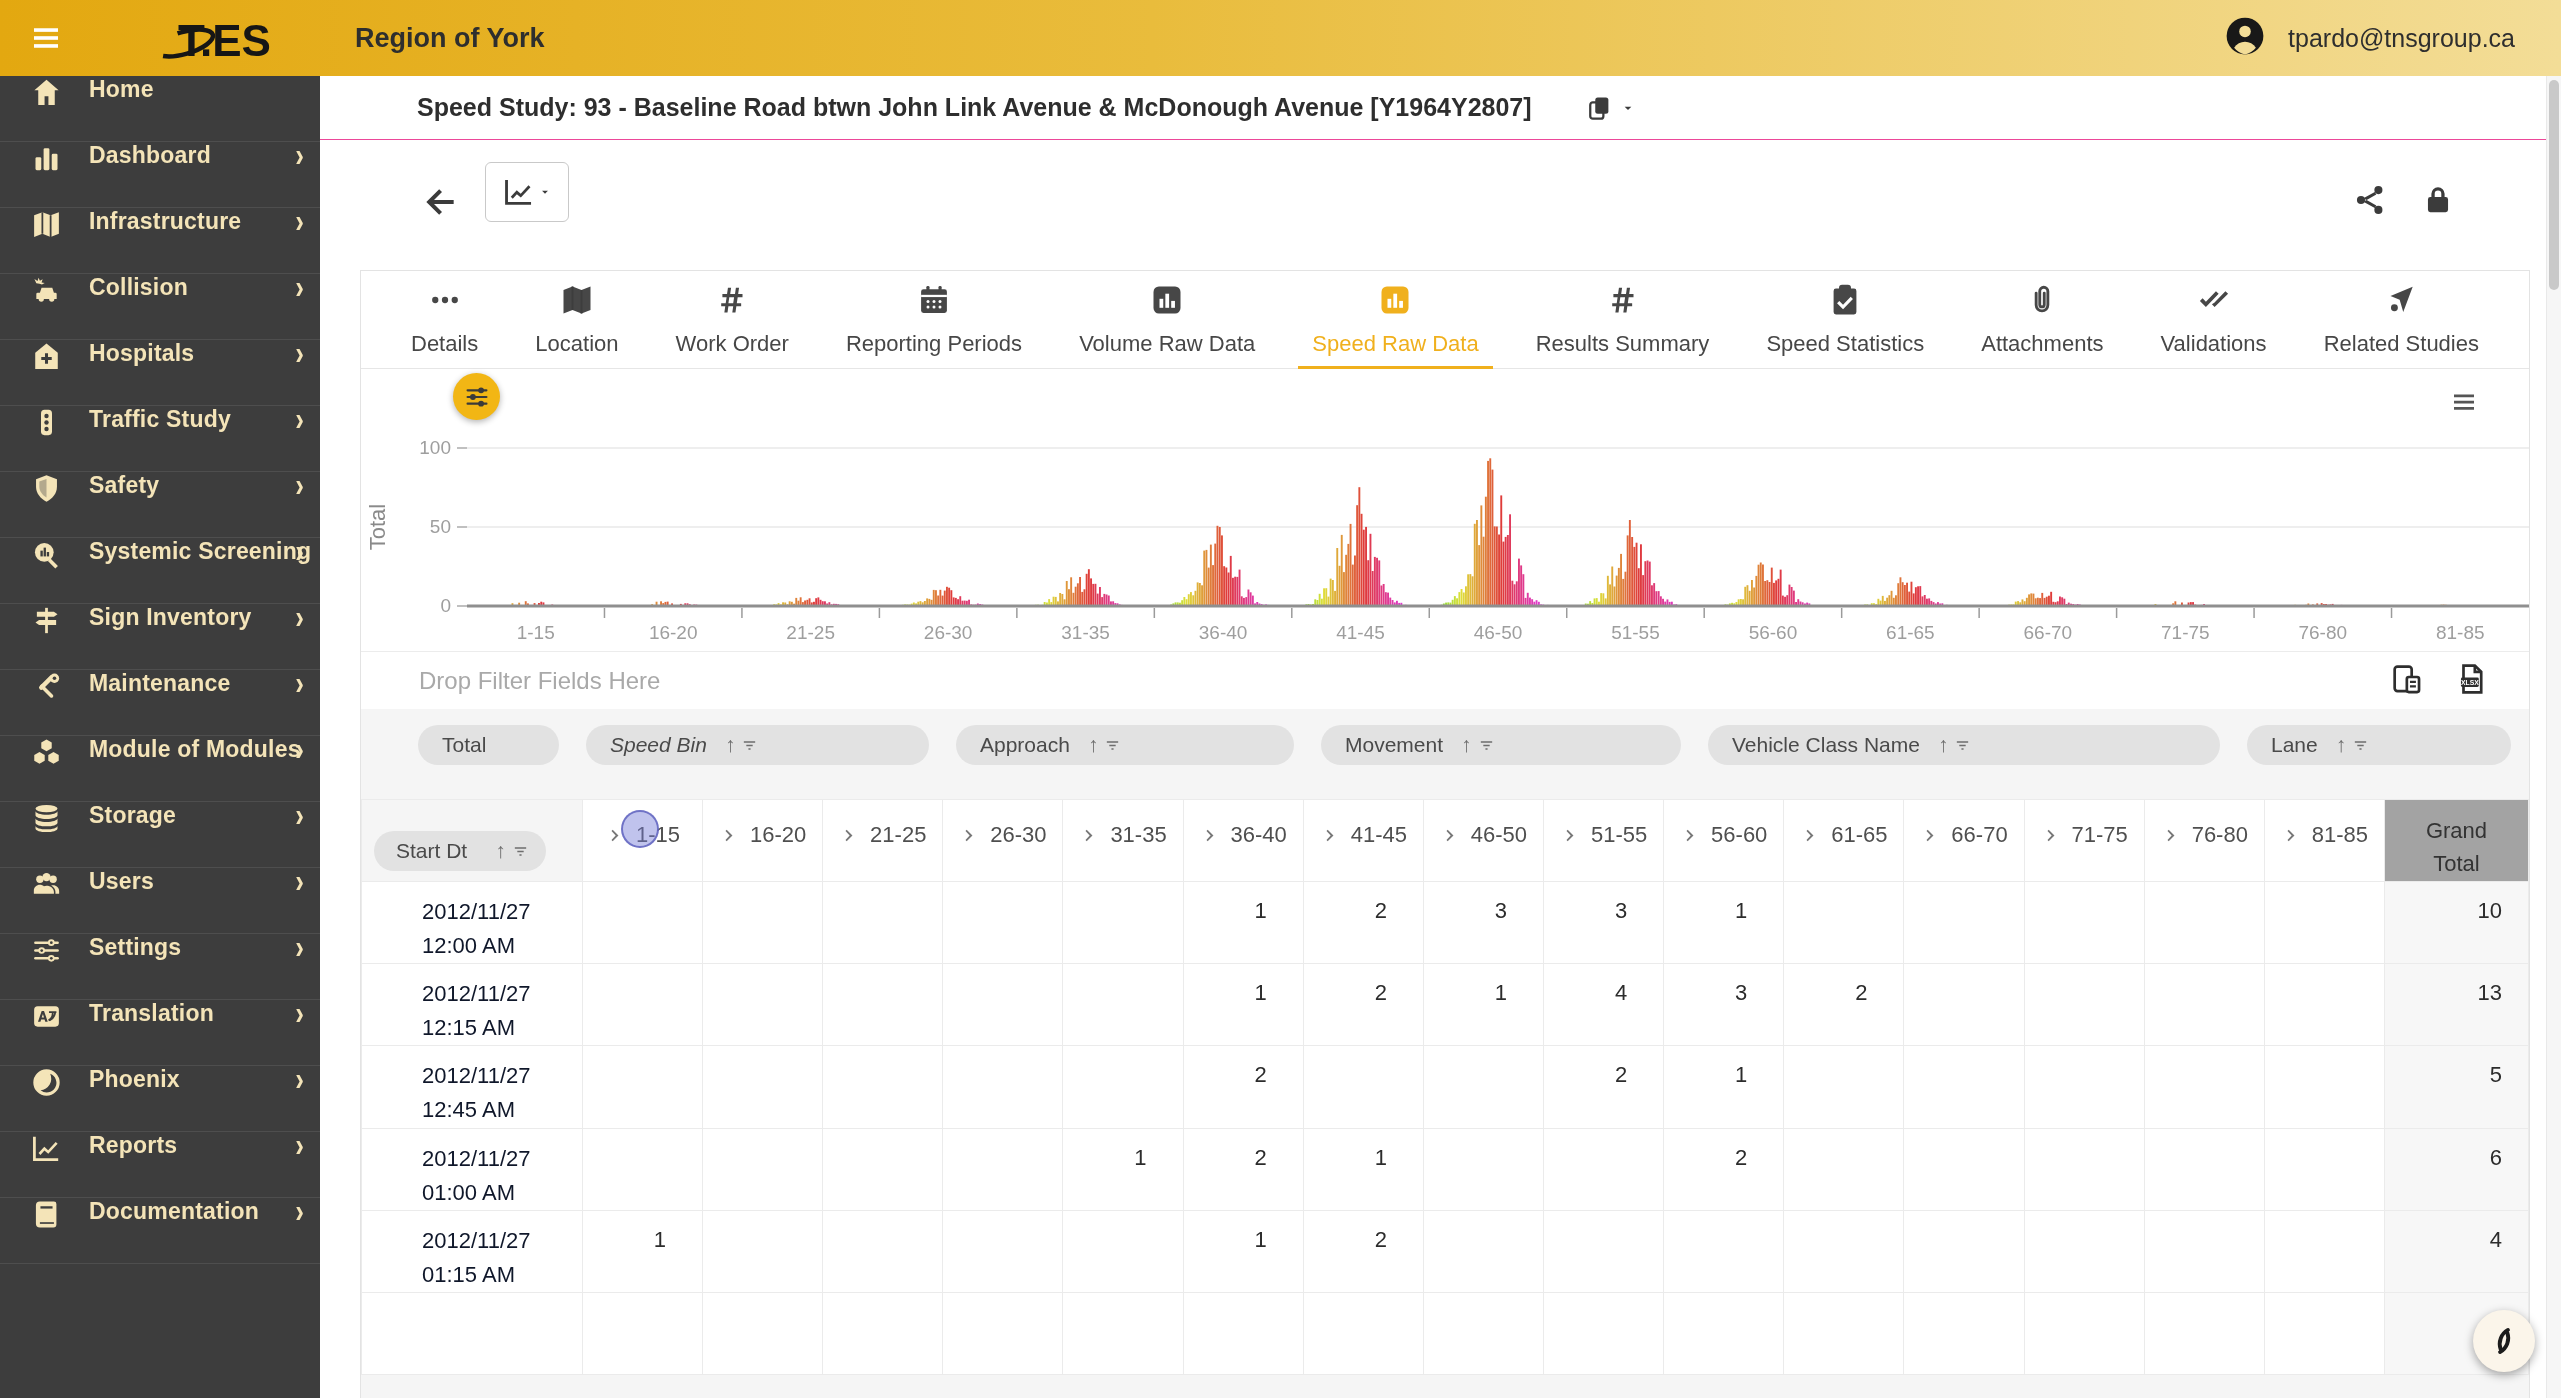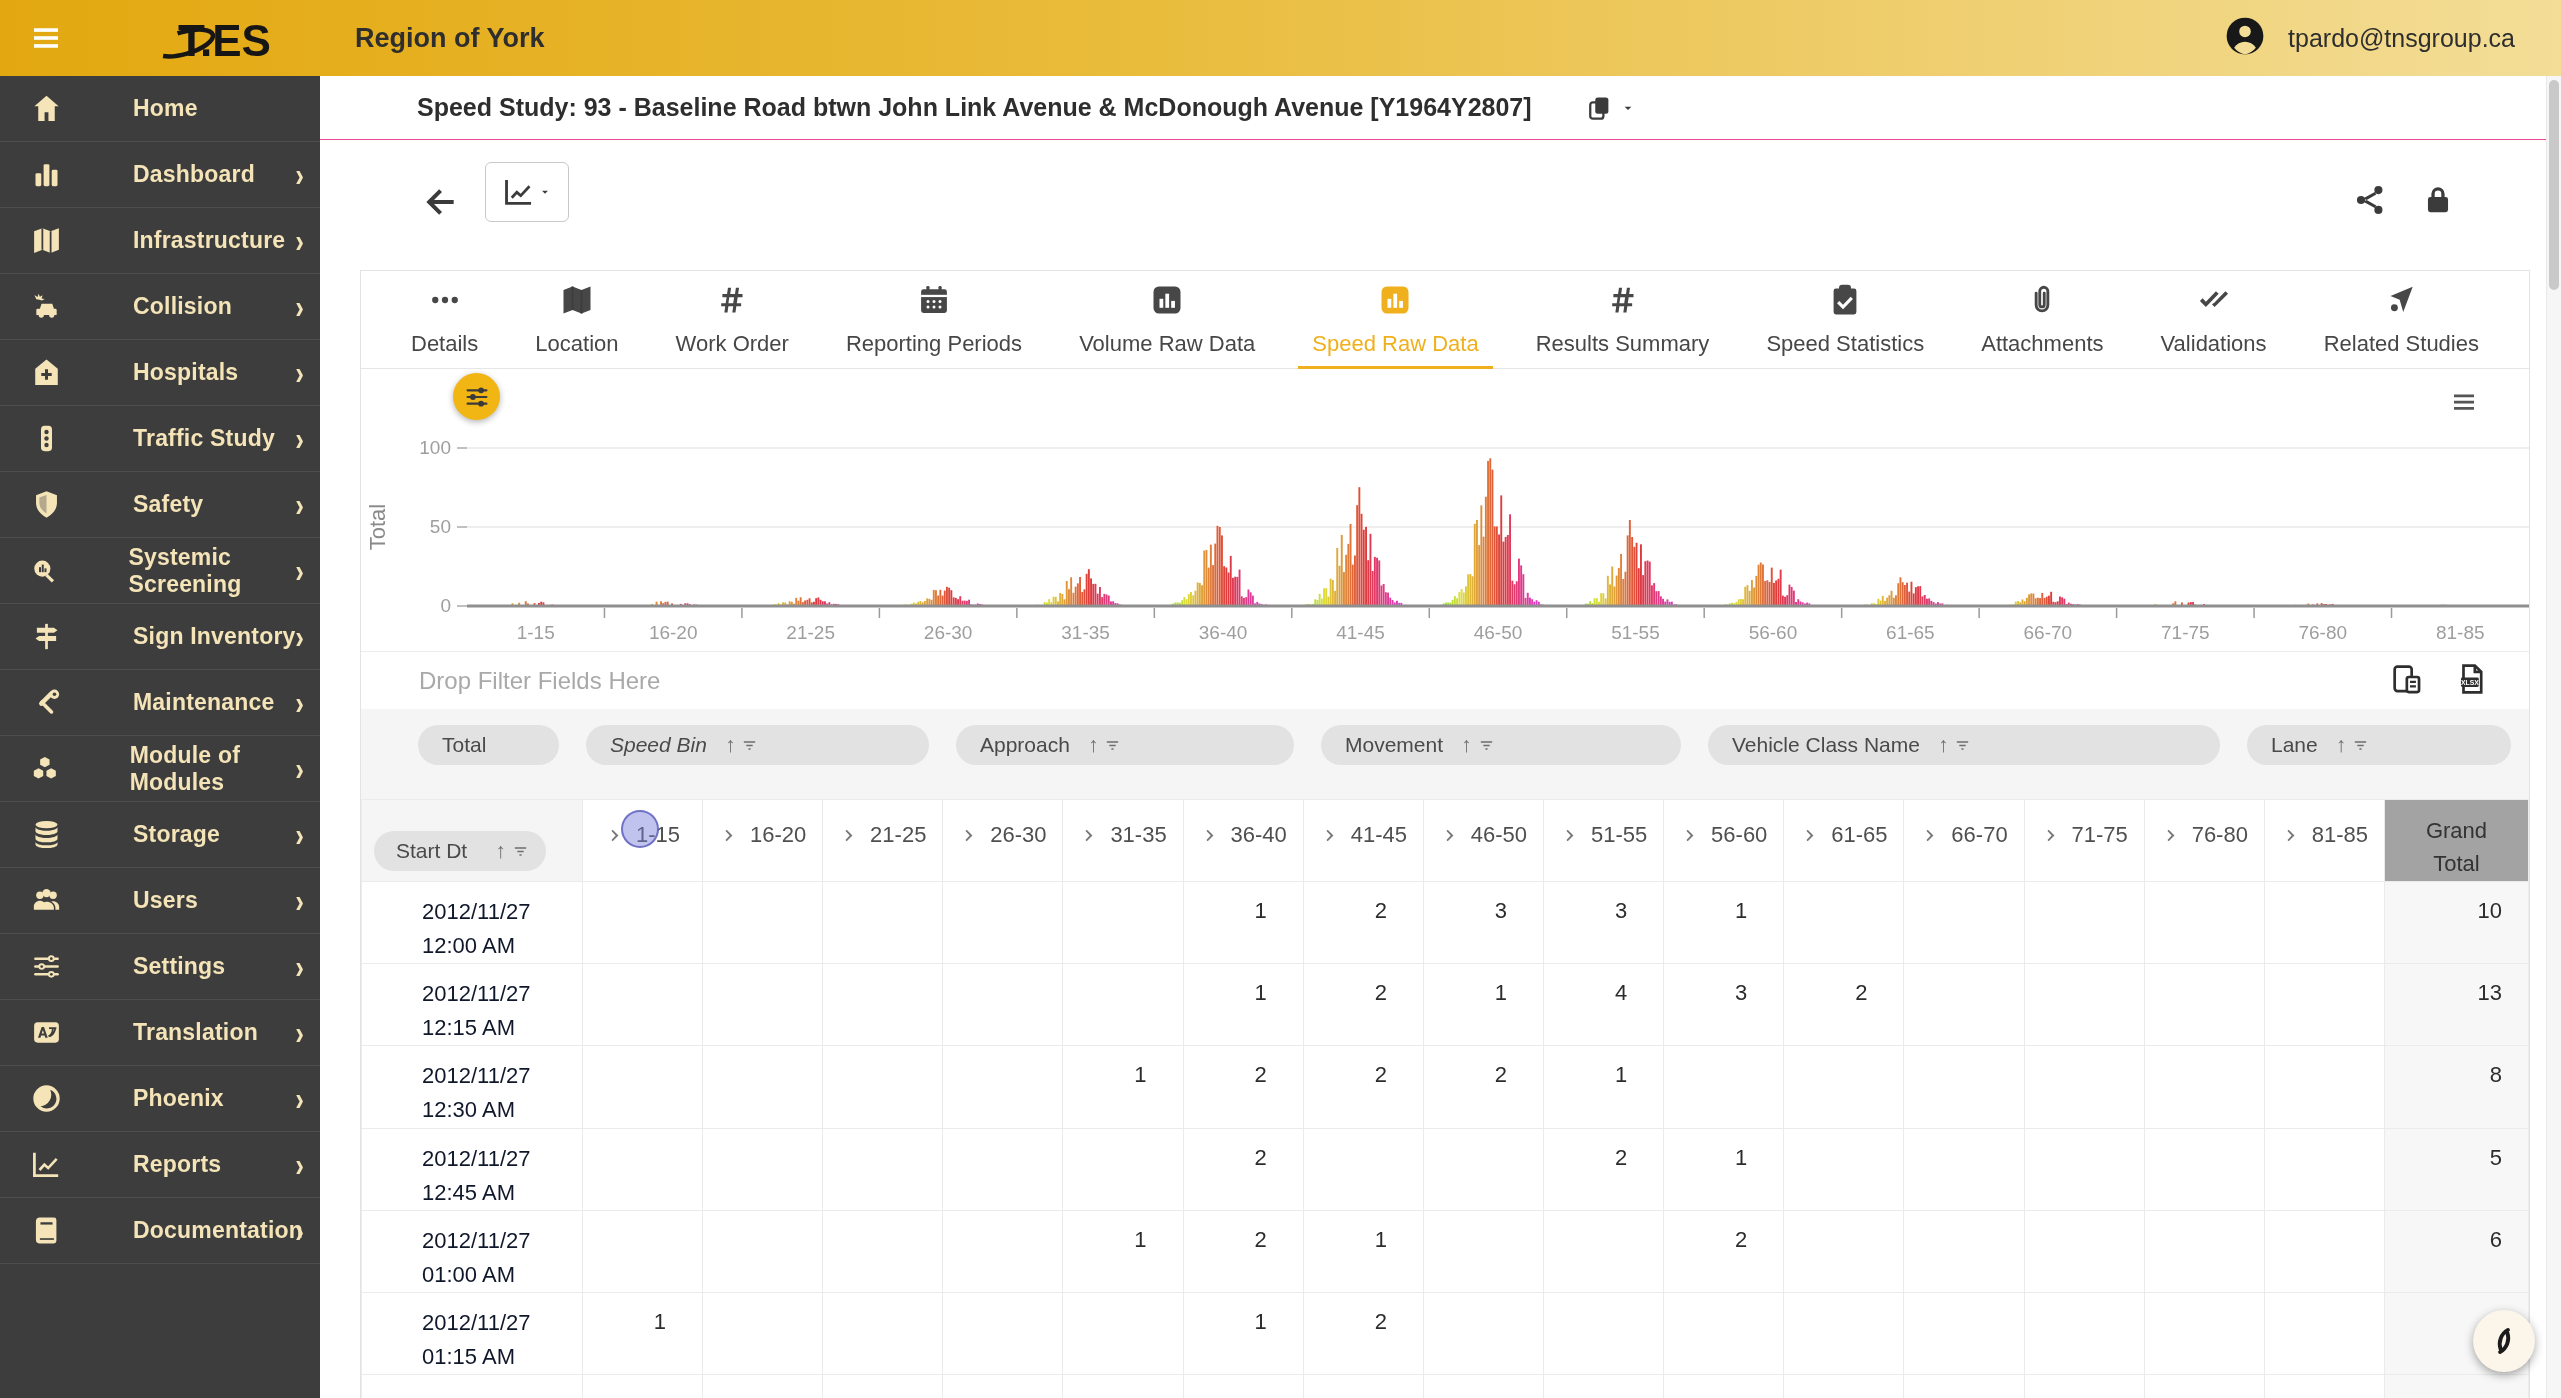--- a/index.html
+++ b/index.html
@@ -18,8 +18,8 @@
 
   
   .sidebar { position:absolute; left:0; top:76px; width:320px; bottom:0; background:#3D3D3D; z-index:20; }
-  .side-item { height:66px; display:flex; align-items:center; padding-left:30px;
-    border-bottom:1px solid #4E4E4E; color:#F4E4B8; position:relative; cursor:pointer;gap:44px; }
+  .side-item { height:66px; display:flex; align-items:flex-start; padding-left:30px;
+    border-bottom:1px solid #4E4E4E; color:#F4E4B8; position:relative; cursor:pointer; }
   .side-item .lbl { margin-left:26px; font-size:23px; font-weight:700; letter-spacing:.2px; }
   .side-item .chev { position:absolute; right:16px; font-size:26px; font-weight:700;
     transform:scaleY(1.25); line-height:1; }

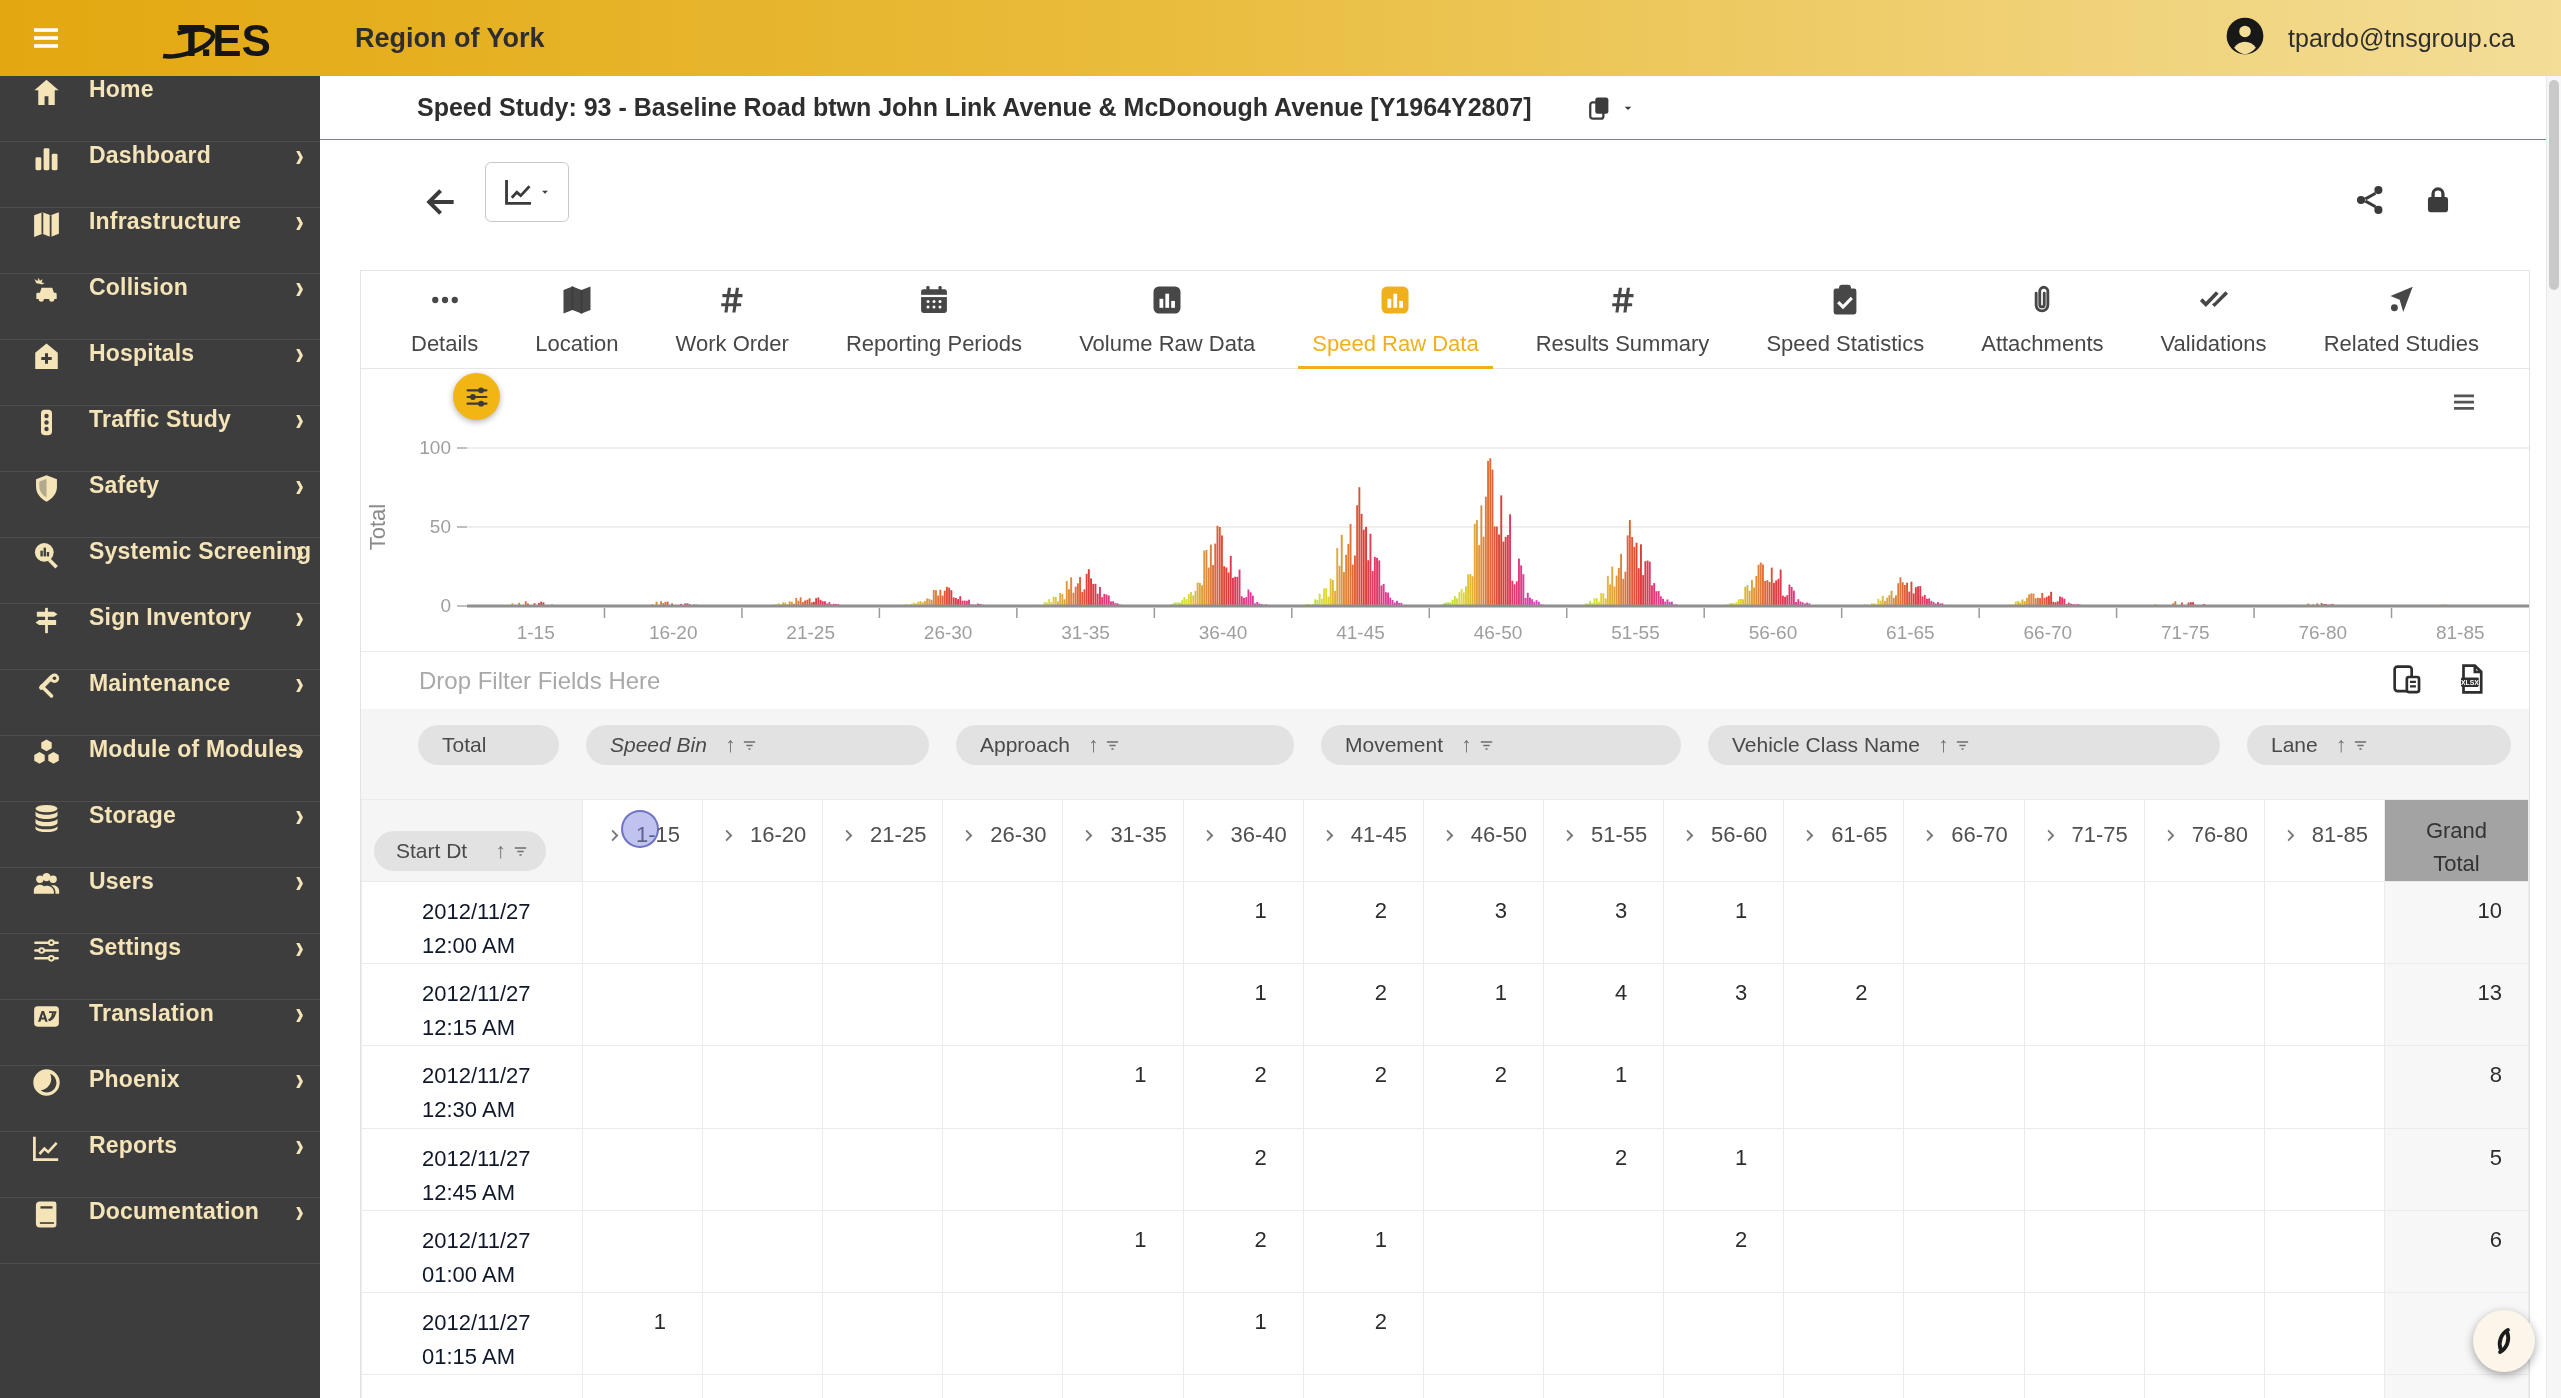--- a/index.html
+++ b/index.html
@@ -1233,25 +1233,6 @@
                 <td class="gtcell">13</td>
               </tr>
               <tr>
-                <td class="datecell">2012/11/27 12:30 AM</td>
-                <td class="numcell"></td>
-                <td class="numcell"></td>
-                <td class="numcell"></td>
-                <td class="numcell"></td>
-                <td class="numcell">1</td>
-                <td class="numcell">2</td>
-                <td class="numcell">2</td>
-                <td class="numcell">2</td>
-                <td class="numcell">1</td>
-                <td class="numcell"></td>
-                <td class="numcell"></td>
-                <td class="numcell"></td>
-                <td class="numcell"></td>
-                <td class="numcell"></td>
-                <td class="numcell"></td>
-                <td class="gtcell">8</td>
-              </tr>
-              <tr>
                 <td class="datecell">2012/11/27 12:45 AM</td>
                 <td class="numcell"></td>
                 <td class="numcell"></td>

